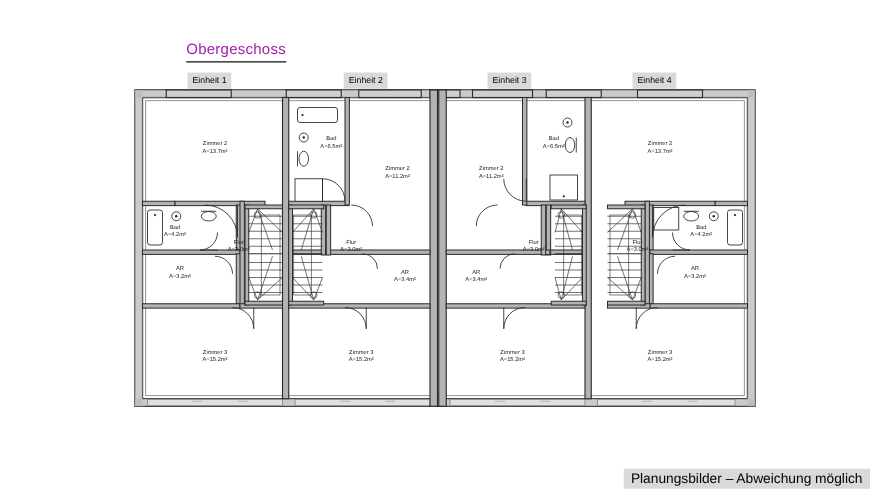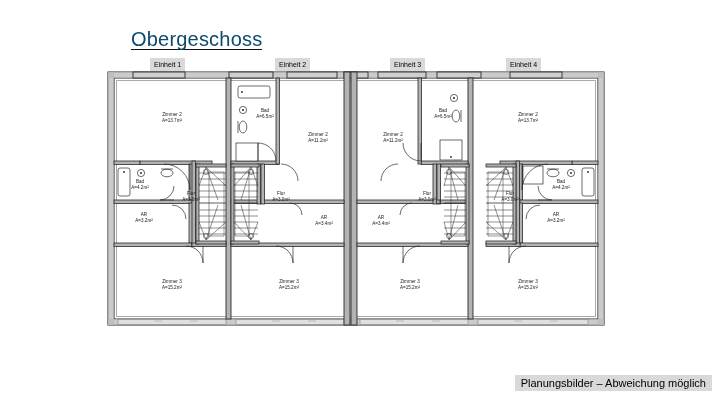--- a/index.html
+++ b/index.html
@@ -7,8 +7,8 @@
        font-family:"Liberation Sans","DejaVu Sans",sans-serif;color:#111;}
 
   
-  #title{position:absolute;left:131px;top:30px;font-size:20px;letter-spacing:.2px;
-         color:#0c4a6e;border-bottom:1.4px solid #111;padding-bottom:1px;line-height:18px;}
+  #title{position:absolute;left:149px;top:30px;font-size:12px;letter-spacing:.2px;
+         color:#a21caf;border-bottom:1.4px solid #111;padding-bottom:1px;line-height:18px;}
 
   
   .unit-tag{position:absolute;top:58px;height:11px;line-height:11px;

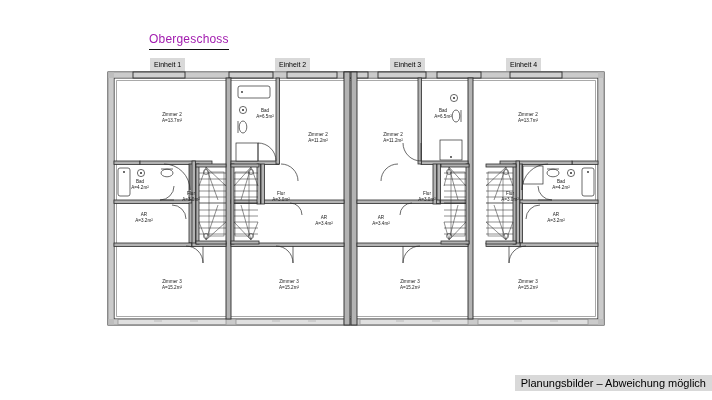--- a/index.html
+++ b/index.html
@@ -18,7 +18,7 @@
   #plan{position:absolute;left:0;top:0;width:712px;height:400px;}
 
   
-  #footer{position:absolute;right:0;bottom:9px;background:#d9d9d9;color:#000;
+  #footer{position:absolute;right:16px;bottom:9px;background:#d9d9d9;color:#000;
           font-size:11px;padding:2px 6px;white-space:nowrap;}
 
   

